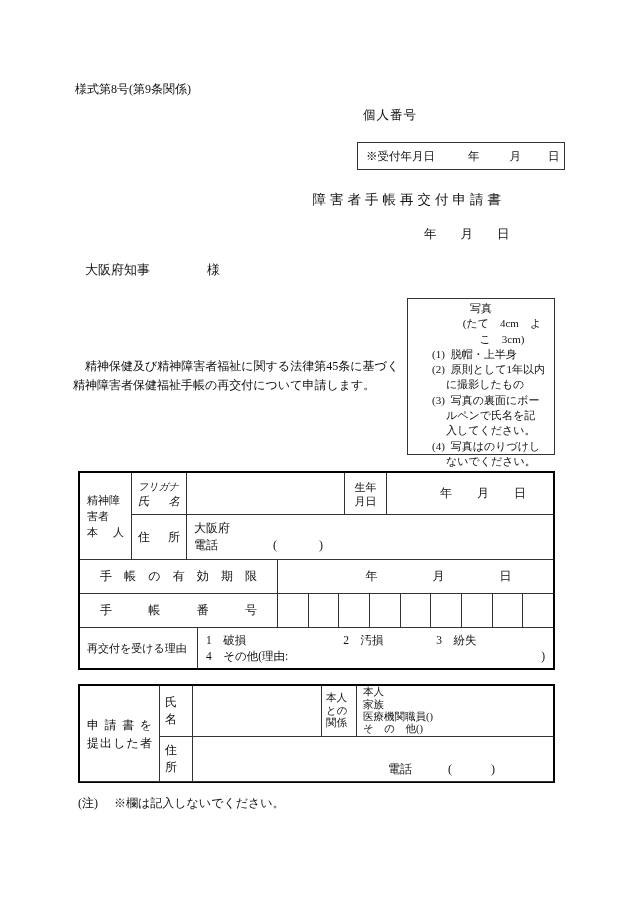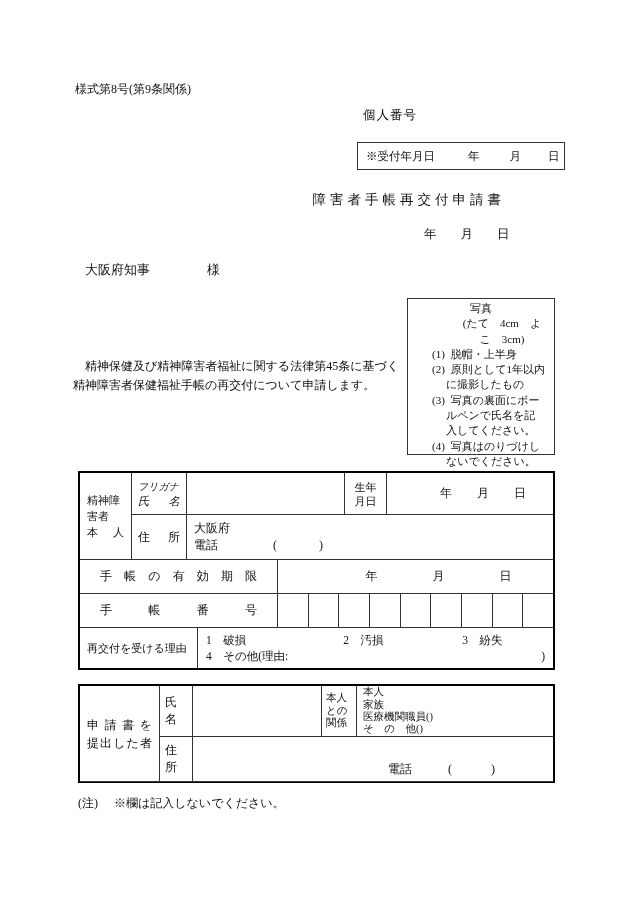--- a/index.html
+++ b/index.html
@@ -72,7 +72,7 @@
   .reason-label{width:118px;font-size:11px;padding:0 7px;}
   .reason-content{flex:1;font-size:11.5px;line-height:16px;padding:0 8px;}
   .reason-l1 span.o2{margin-left:94px;}
-  .reason-l1 span.o3{margin-left:76px;}
+  .reason-l1 span.o3{margin-left:50px;}
   .reason-l2{display:flex;justify-content:space-between;}
 
   

